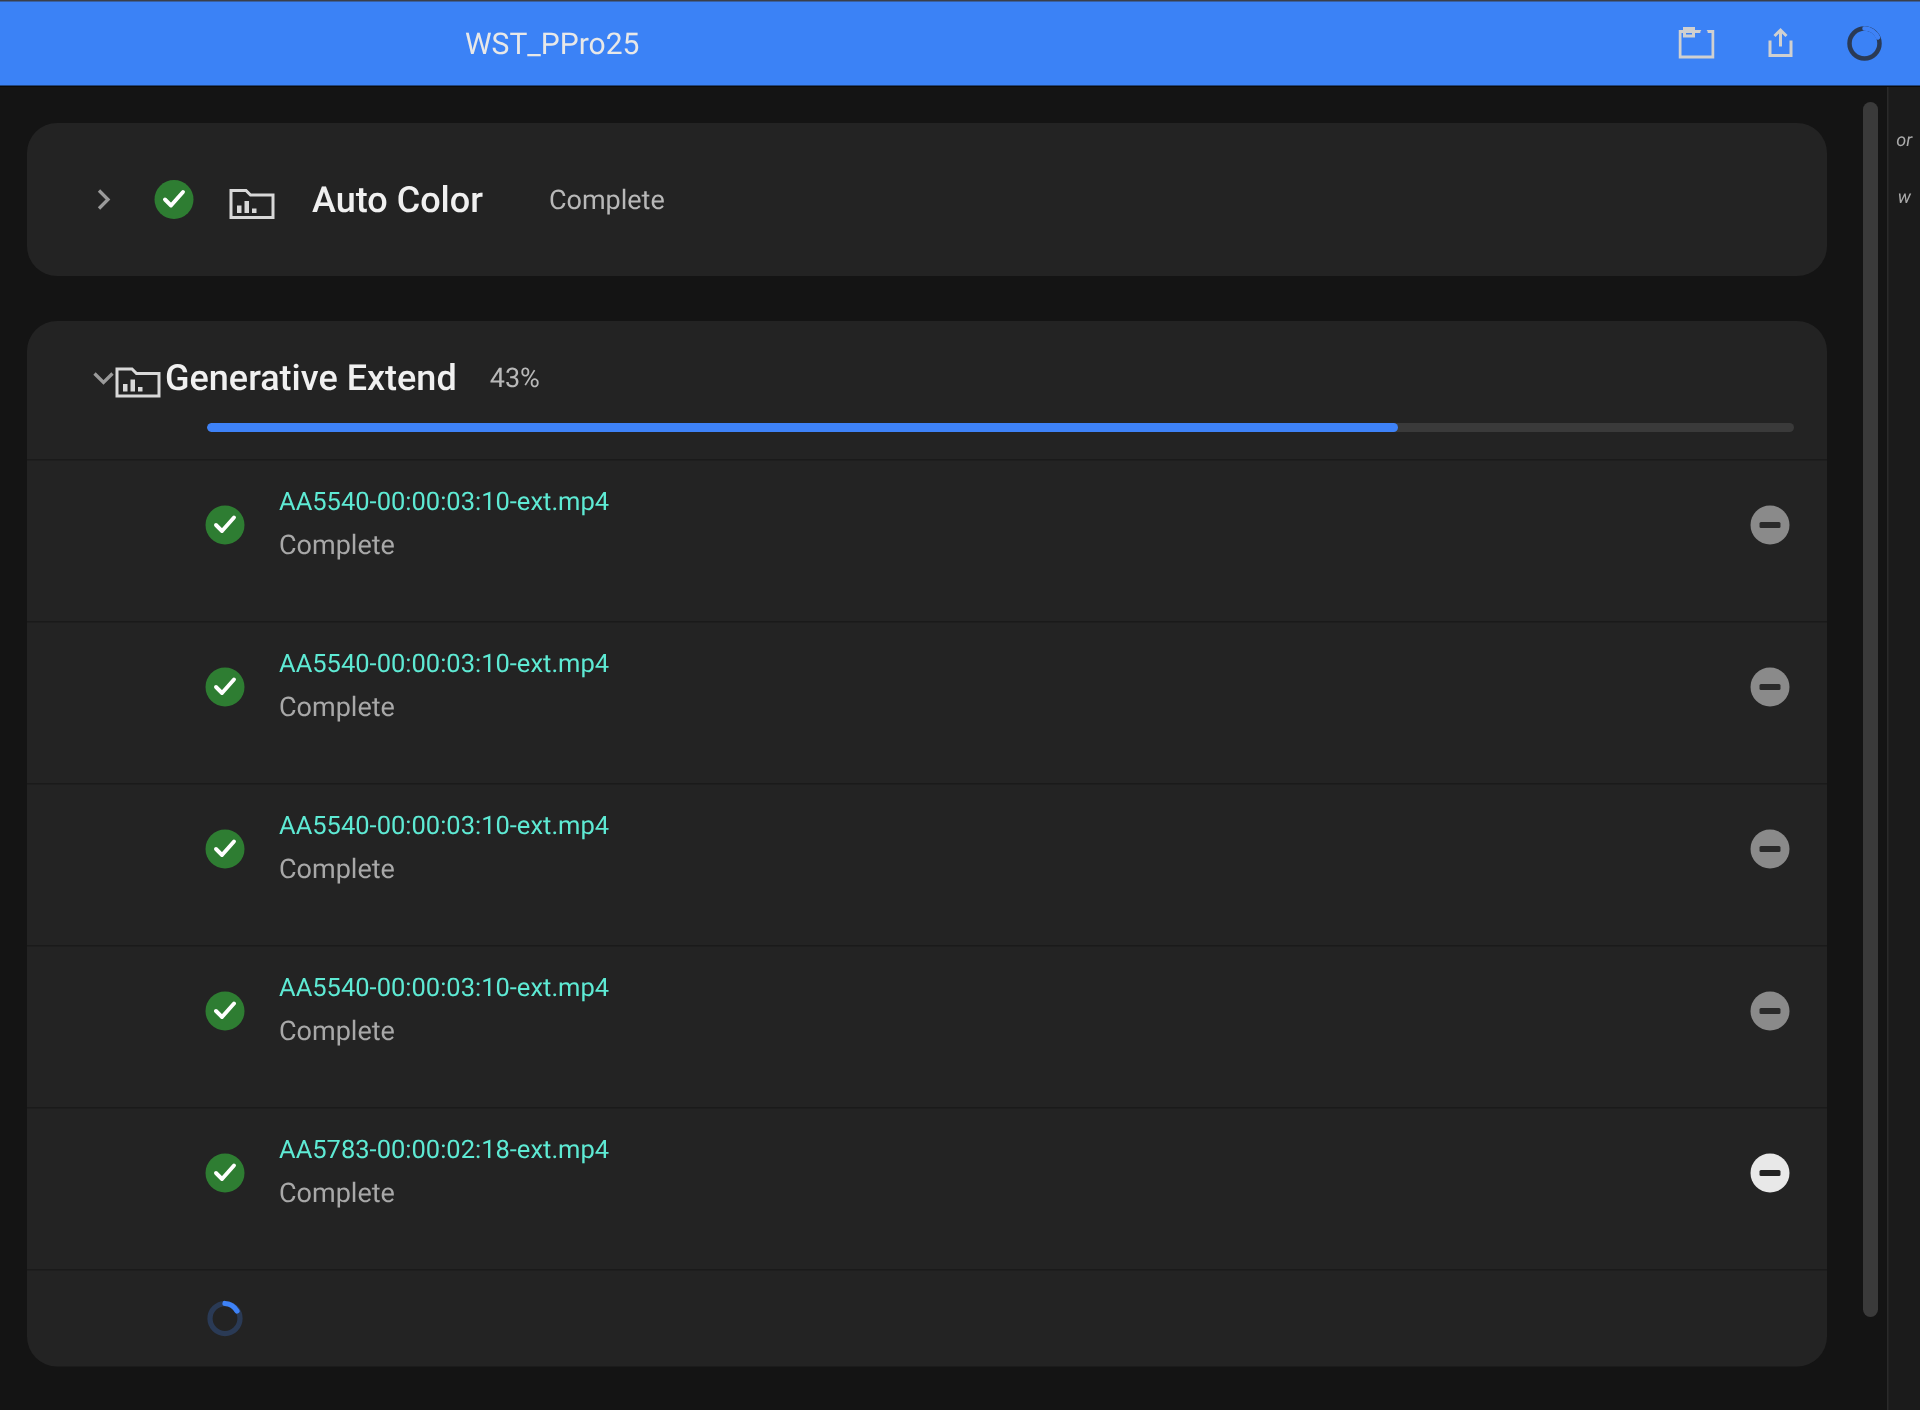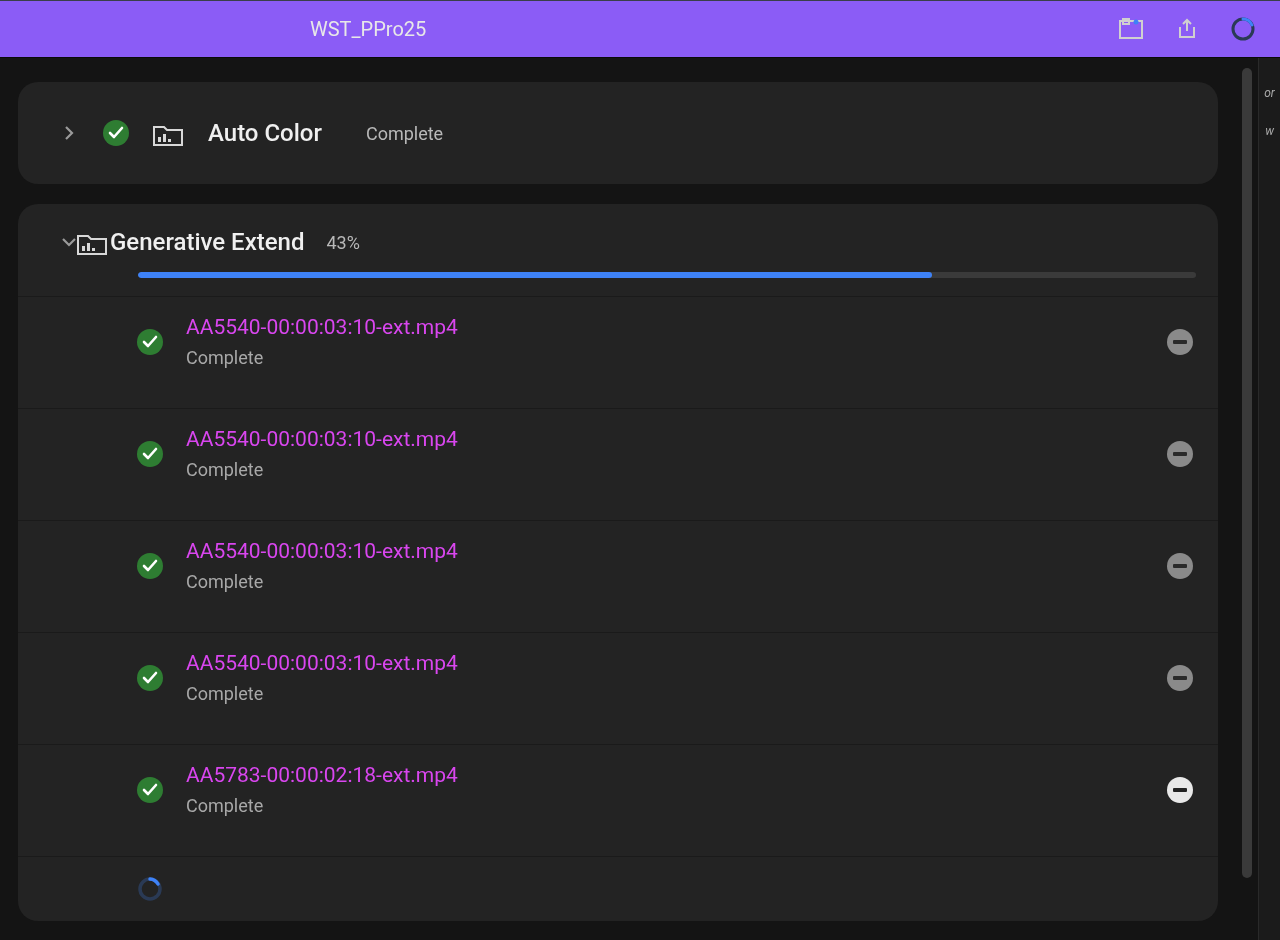--- a/index.html
+++ b/index.html
@@ -7,7 +7,7 @@
   
   .topbar {
     height: 58px;
-    background: #8b5cf6;
+    background: #3b82f6;
     border-top: 1px solid #3a3f4a;
     border-bottom: 1px solid #0a0a0a;
     display: flex;

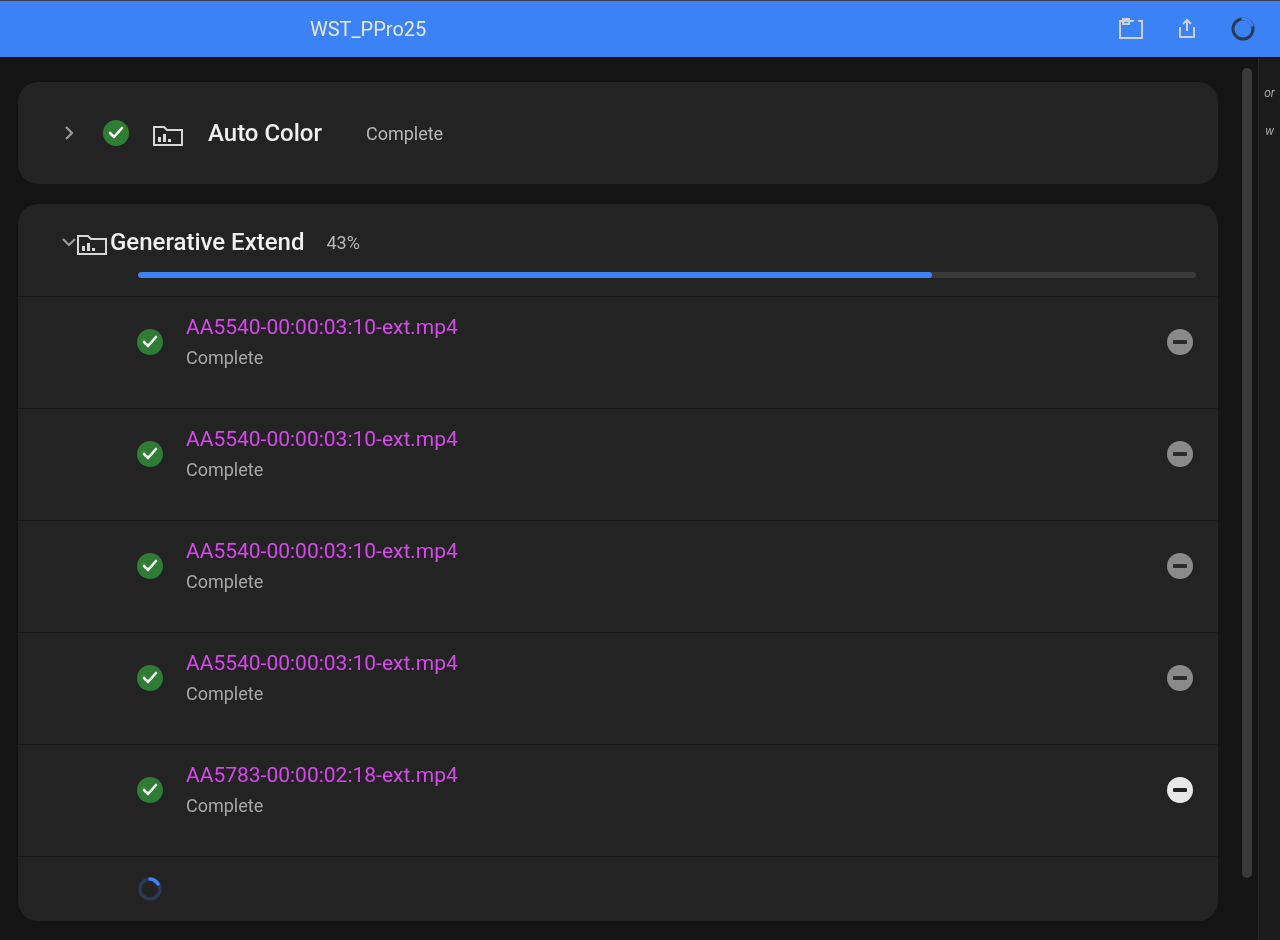--- a/index.html
+++ b/index.html
@@ -72,7 +72,7 @@
   .panel {
     background: #232323;
     border-radius: 20px;
-    margin-bottom: 20px;
+    margin-bottom: 30px;
   }
   .panel.collapsed {
     height: 102px;

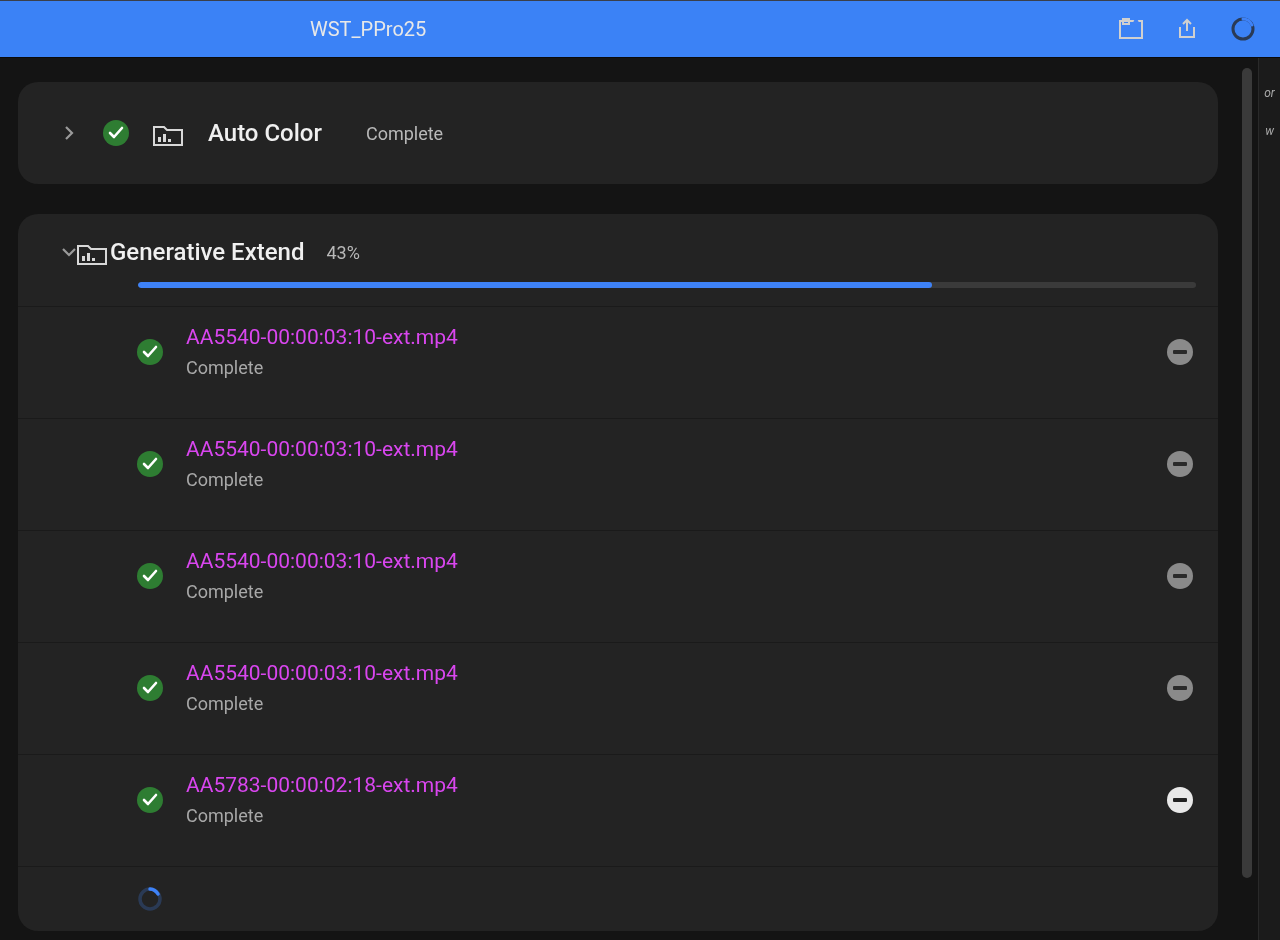--- a/index.html
+++ b/index.html
@@ -126,7 +126,7 @@
   .item:first-of-type { margin-top: 18px; }
   .item .status-icon { width: 28px; height: 28px; flex-shrink: 0; }
   .item .info { flex: 1; }
-  .item .info .fname { font-size: 21px; color: #d946ef; margin-bottom: 8px; }
+  .item .info .fname { font-size: 17px; color: #5eead4; margin-bottom: 8px; }
   .item .info .fstatus { font-size: 18px; color: #a8a8a8; }
   .item .remove-btn { width: 28px; height: 28px; cursor:pointer; }
 

